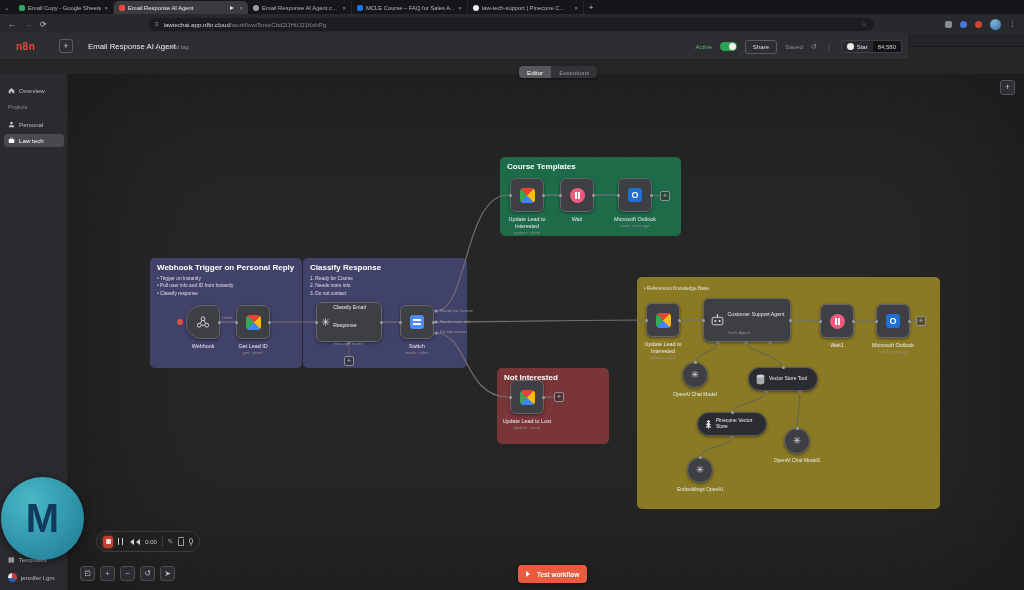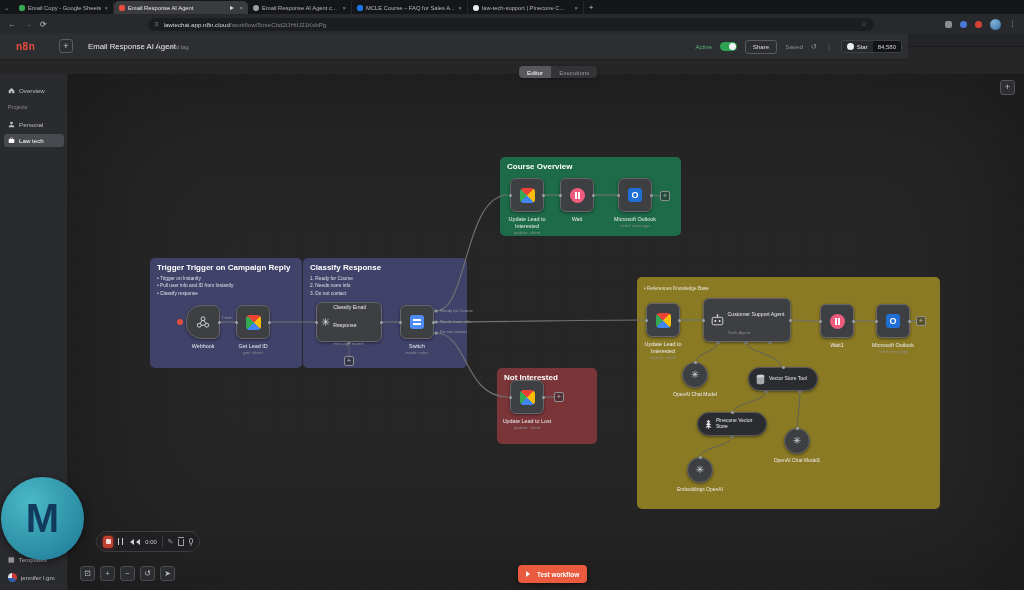--- a/index.html
+++ b/index.html
@@ -294,7 +294,7 @@
     </ul>
   </div>
   <div class="group group-course">
-    <div class="g-title">Course Overview</div>
+    <div class="g-title">Course Templates</div>
   </div>
   <div class="group group-red">
     <div class="g-title">Not Interested</div>

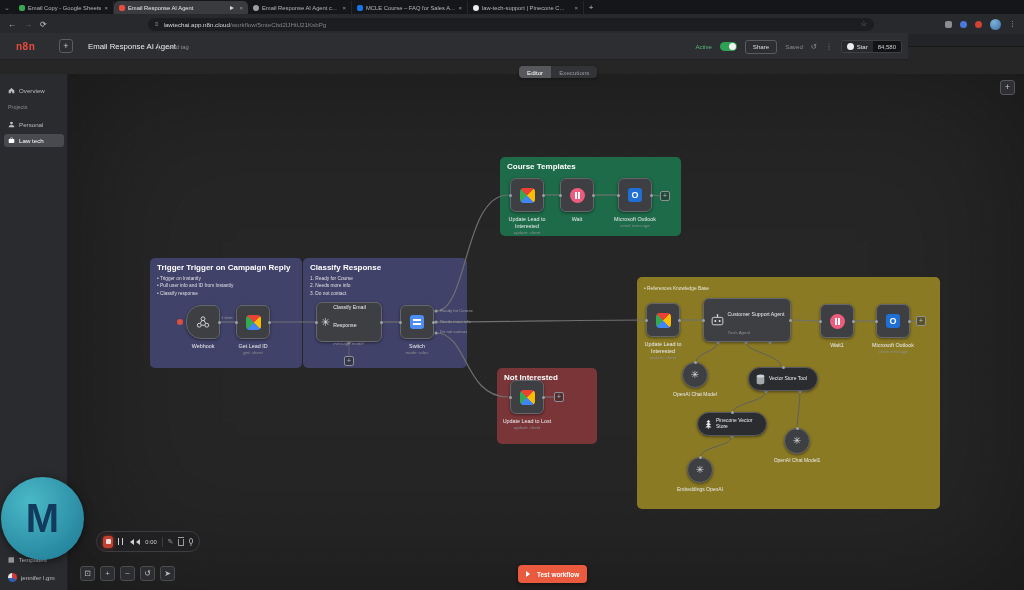--- a/index.html
+++ b/index.html
@@ -278,7 +278,7 @@
   <div class="canvas-plus">+</div>
 
   <div class="group group-webhook">
-    <div class="g-title">Trigger Trigger on Campaign Reply</div>
+    <div class="g-title">Webhook Trigger on Personal Reply</div>
     <ul class="g-list dotted">
       <li>Trigger on Instantly</li>
       <li>Pull user info and ID from Instantly</li>

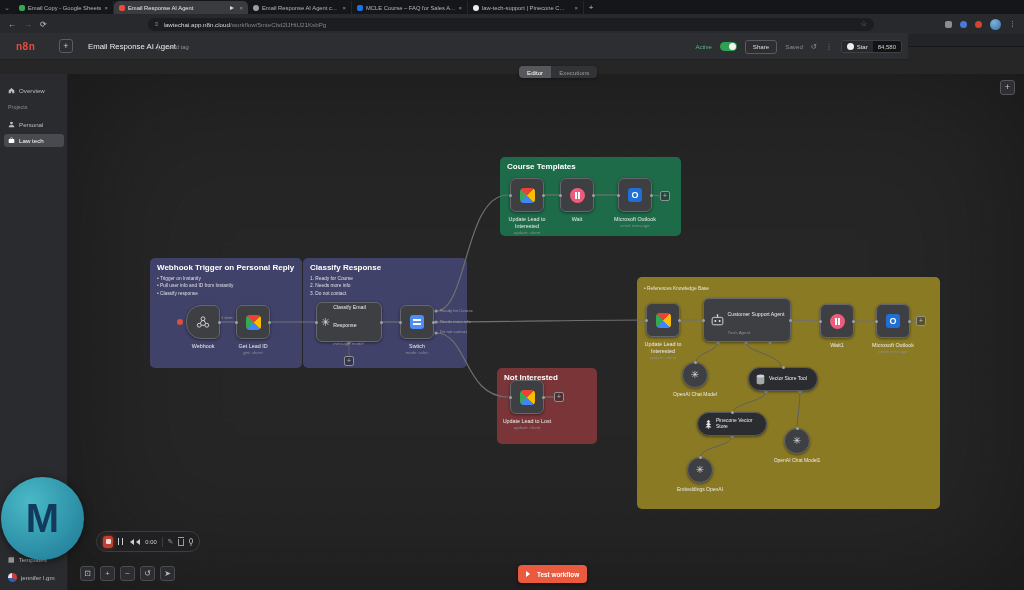--- a/index.html
+++ b/index.html
@@ -77,7 +77,7 @@
   .group-webhook{left:150px;top:258px;width:152px;height:110px;background:#414269;}
   .group-classify{left:303px;top:258px;width:164px;height:110px;background:#414269;}
   .group-course{left:500px;top:157px;width:181px;height:79px;background:#1d6b48;}
-  .group-red{left:497px;top:368px;width:100px;height:76px;background:#7a3538;}
+  .group-red{left:497px;top:368px;width:112px;height:76px;background:#7a3538;}
   .group-yellow{left:637px;top:277px;width:303px;height:232px;background:#8b7a24;}
 
   svg.wires{position:absolute;left:0;top:0;width:1024px;height:590px;z-index:3;pointer-events:none;}

